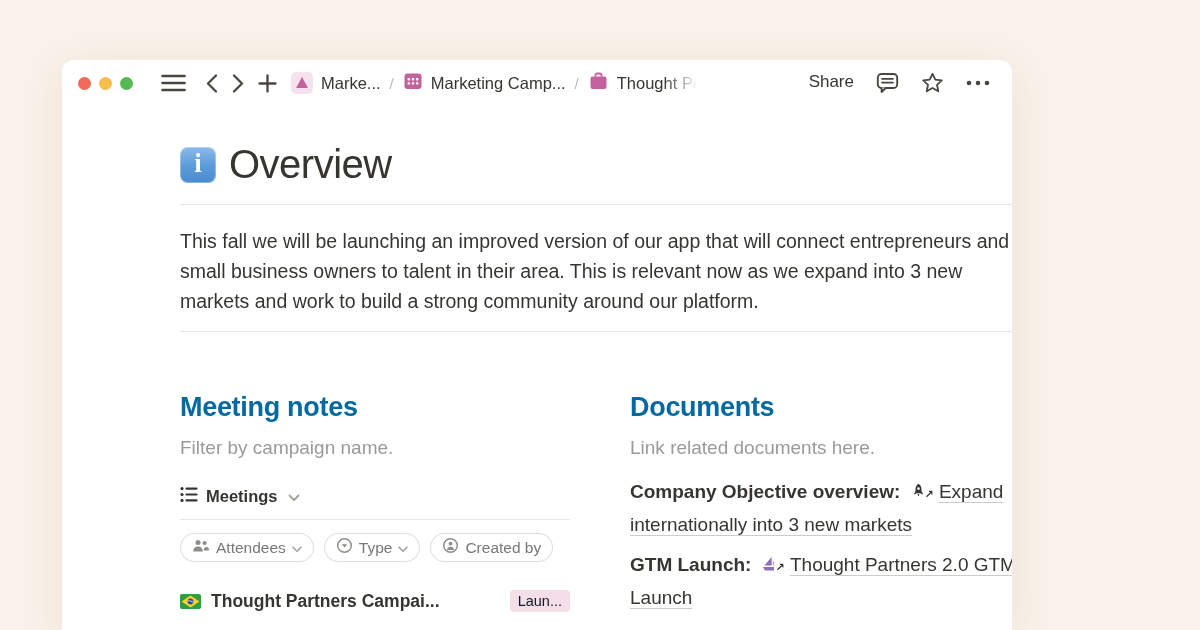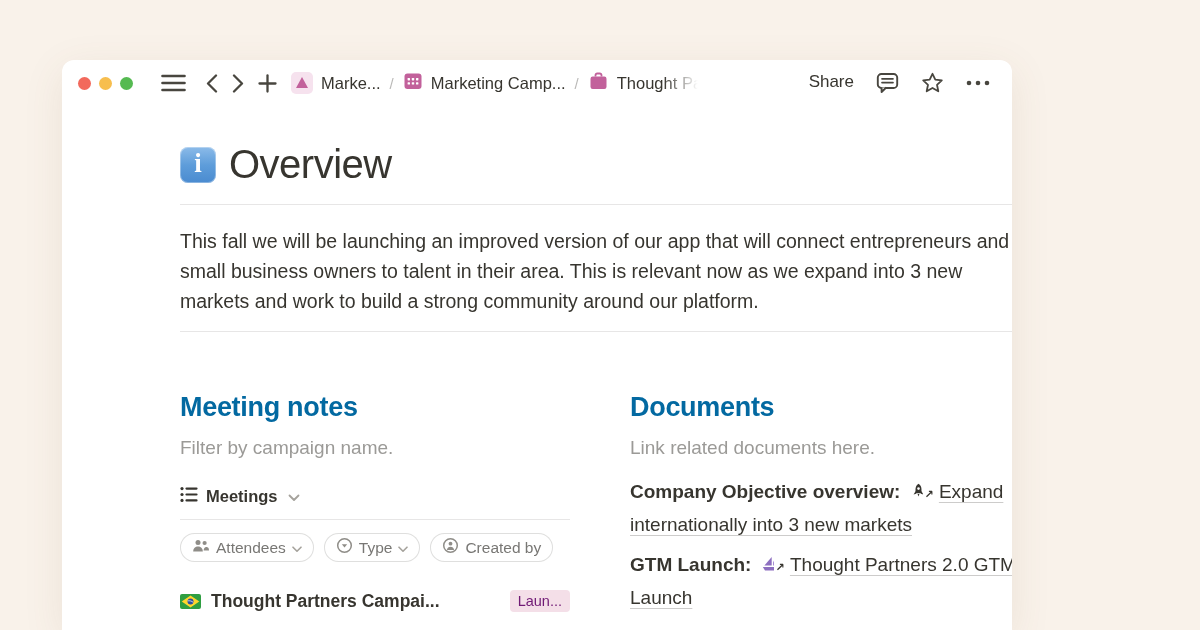--- a/index.html
+++ b/index.html
@@ -81,7 +81,7 @@
     flex:1; white-space:nowrap; overflow:hidden;
   }
   .badge {
-    flex:0 0 auto; background:#F4DFE8; color:#701a75;
+    flex:0 0 auto; background:#F4DFE8; color:#0f172a;
     font-size:14.5px; padding:3px 8px; border-radius:4px; white-space:nowrap;
   }
   

